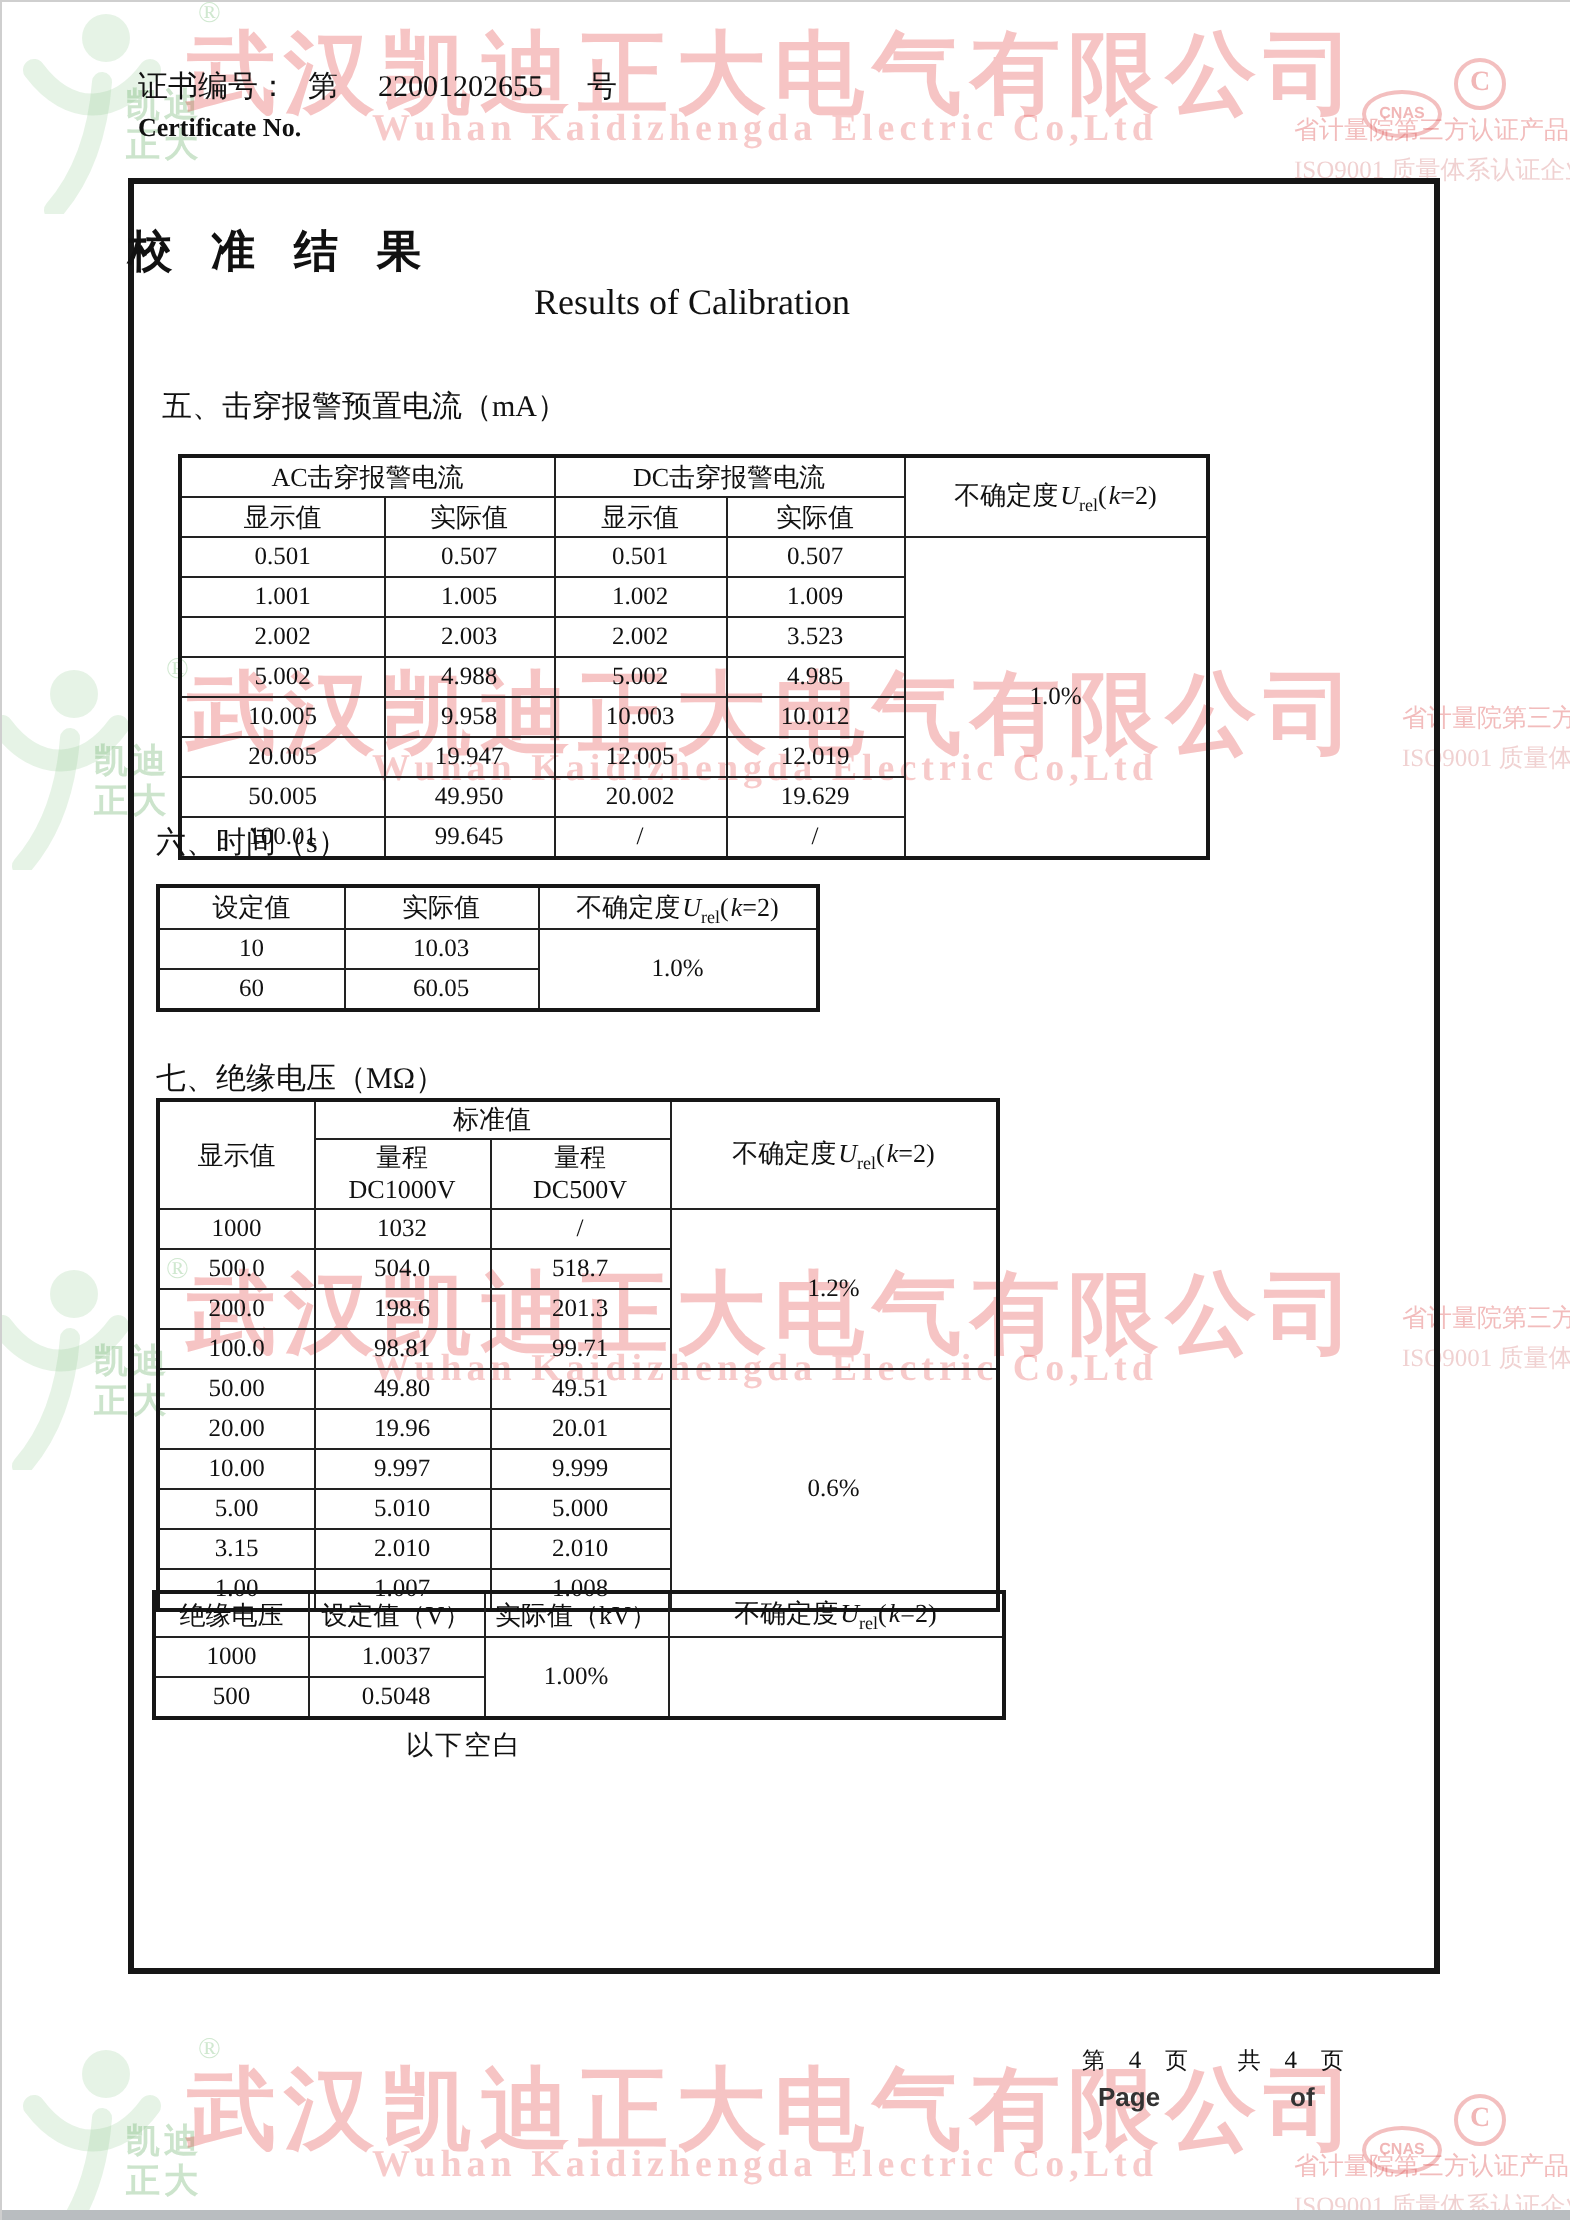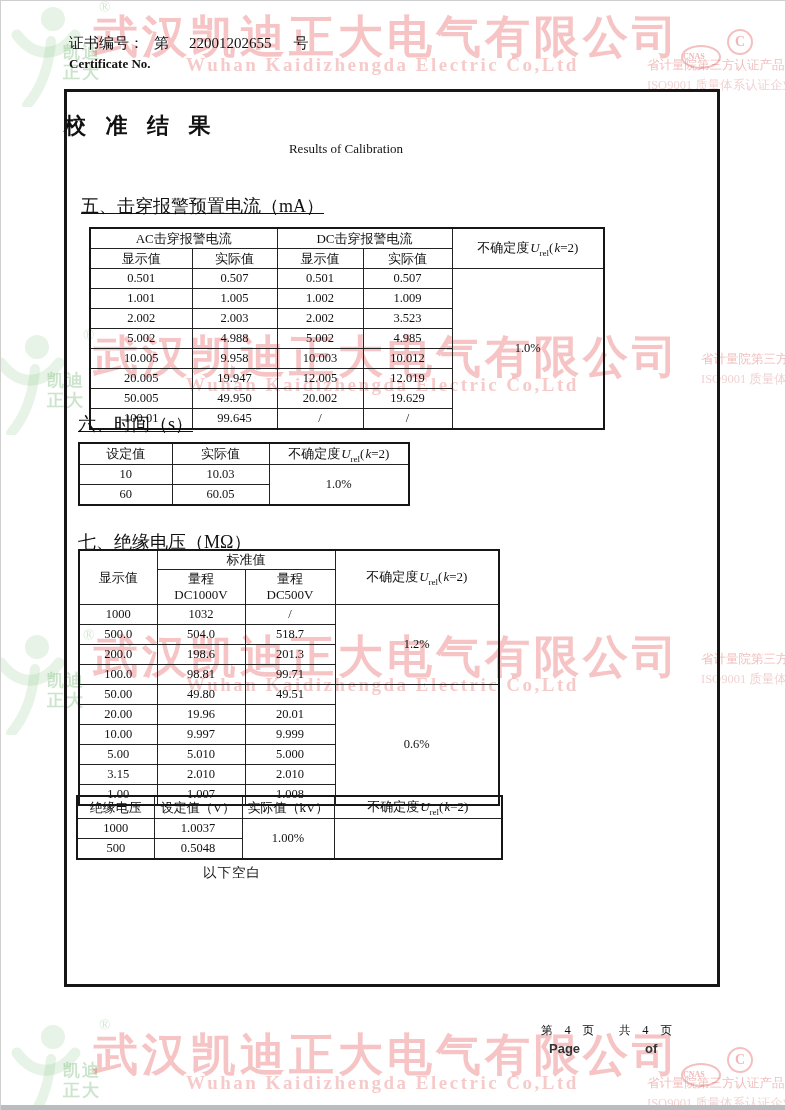--- a/index.html
+++ b/index.html
@@ -21,8 +21,8 @@
   .wm-badges{position:absolute;left:646px;top:22px;width:140px;}
   .wm-logos{height:26px;display:flex;align-items:center;gap:6px;justify-content:center;}
   .cnas{display:inline-block;width:36px;height:20px;border:2px solid rgba(225,95,95,0.40);border-radius:50%;
-        font-size:8px;line-height:19px;font-style:normal;color:rgba(225,95,95,0.45);
-        font-family:Liberation Serif, serif;font-weight:bold;margin-top:29px;}
+        font-size:8px;line-height:19px;text-align:center;font-style:normal;color:rgba(225,95,95,0.45);
+        font-family:Liberation Sans, sans-serif;font-weight:bold;margin-top:29px;}
   .ccmark{display:inline-block;width:22px;height:22px;border:2px solid rgba(225,95,95,0.40);border-radius:50%;
         font-size:14px;line-height:21px;text-align:center;color:rgba(225,95,95,0.45);font-weight:bold;
         font-family:"Liberation Serif",serif;}

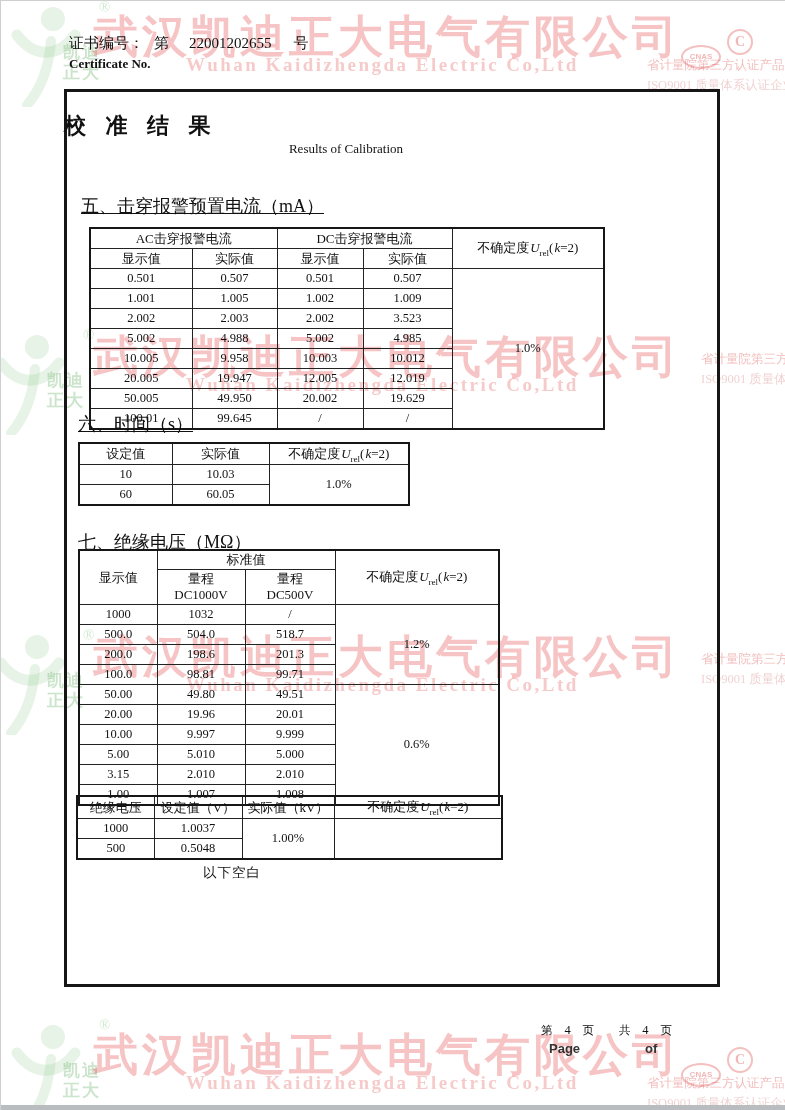--- a/index.html
+++ b/index.html
@@ -40,7 +40,7 @@
   .box{position:absolute;left:63px;top:88px;width:650px;height:892px;border:3px solid #161616;}
   .title-zh{position:absolute;left:63px;top:110px;width:656px;text-align:left;
             font-size:22px;font-weight:bold;letter-spacing:7px;}
-  .title-en{position:absolute;left:63px;top:140px;width:564px;text-align:center;font-size:13px;}
+  .title-en{position:absolute;left:63px;top:140px;width:564px;text-align:center;font-size:18px;}
   .sec{position:absolute;font-size:18px;white-space:nowrap;text-decoration:underline;}
 
   table.t{position:absolute;border-collapse:collapse;table-layout:fixed;background:transparent;border:2px solid #161616;}

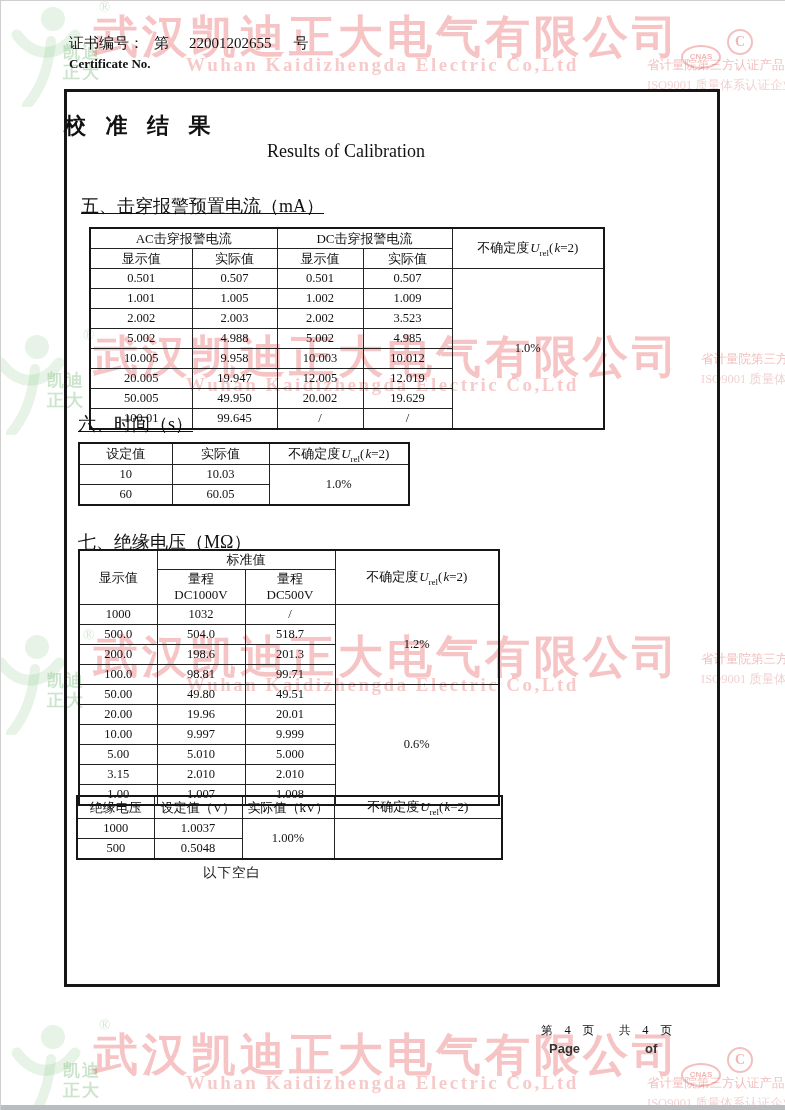--- a/index.html
+++ b/index.html
@@ -41,7 +41,7 @@
   .title-zh{position:absolute;left:63px;top:110px;width:656px;text-align:left;
             font-size:22px;font-weight:bold;letter-spacing:7px;}
   .title-en{position:absolute;left:63px;top:140px;width:564px;text-align:center;font-size:18px;}
-  .sec{position:absolute;font-size:18px;white-space:nowrap;text-decoration:underline;}
+  .sec{position:absolute;font-size:15px;white-space:nowrap;}
 
   table.t{position:absolute;border-collapse:collapse;table-layout:fixed;background:transparent;border:2px solid #161616;}
   table.t td{border:1px solid #222;text-align:center;vertical-align:middle;padding:0;

